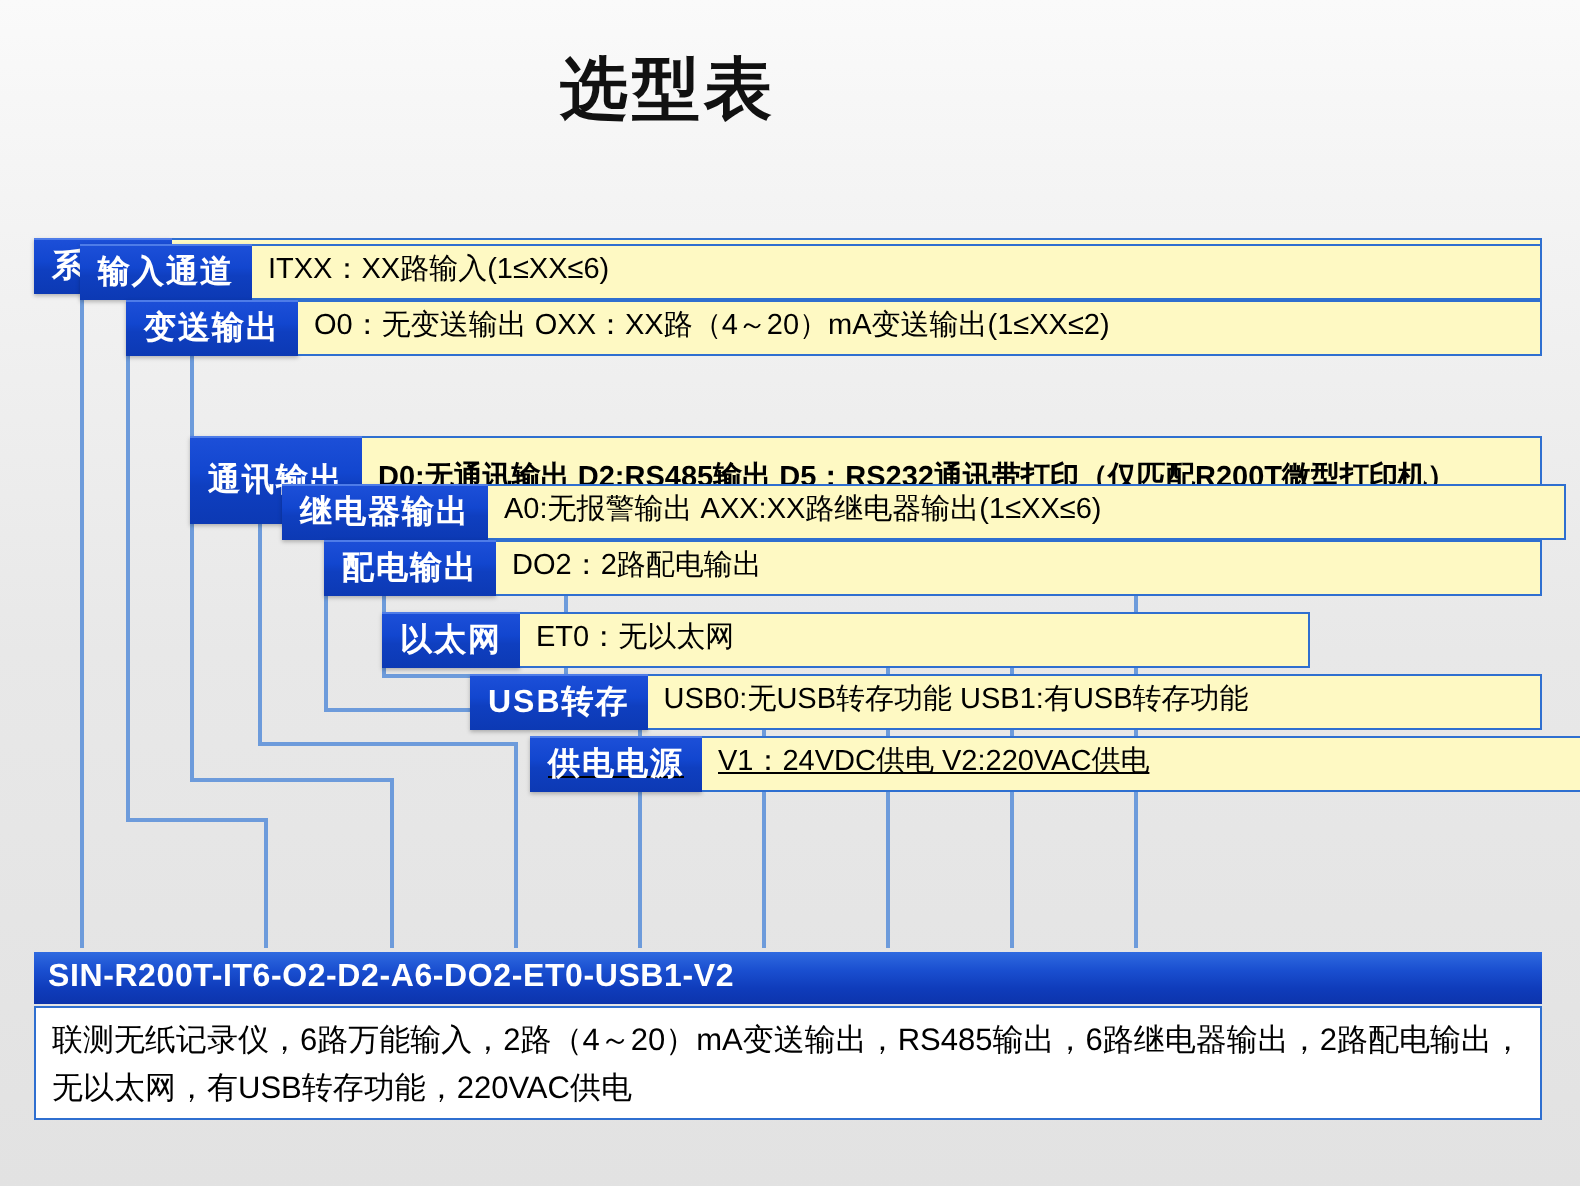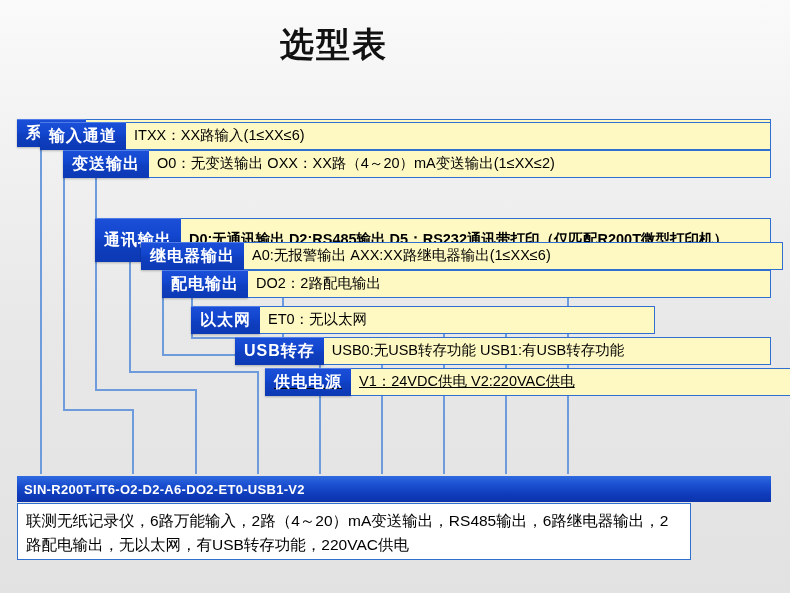--- a/index.html
+++ b/index.html
@@ -44,7 +44,7 @@
   #summary-code{
     position:absolute;left:17px;top:476px;width:754px;height:26px;
     background:linear-gradient(180deg,#2f6ae0 0%,#1a4fd0 35%,#0f3cbb 70%,#0c34ac 100%);
-    color:#fff;font-size:13px;font-weight:bold;display:flex;align-items:center;
+    color:#fff;font-size:16px;font-weight:bold;display:flex;align-items:center;
     padding:0 7px;box-sizing:border-box;letter-spacing:.3px;
   }
   #summary-desc{

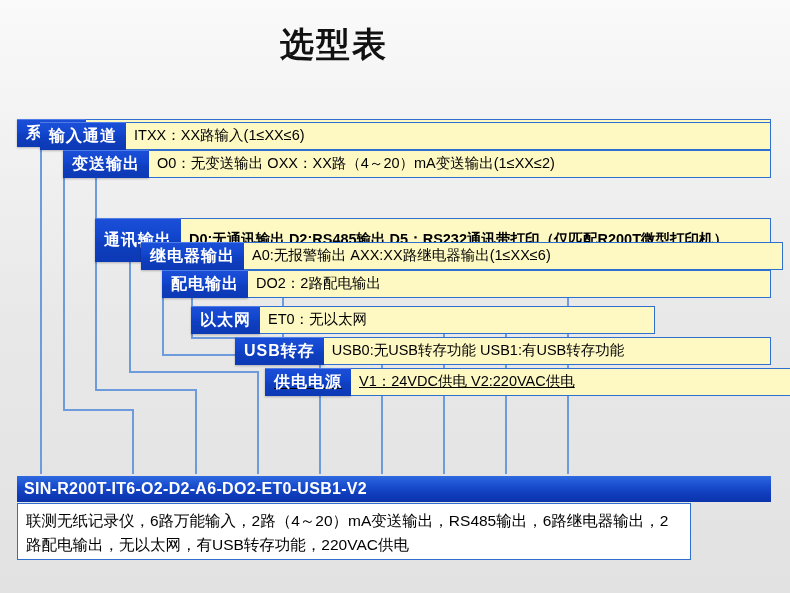--- a/index.html
+++ b/index.html
@@ -48,7 +48,7 @@
     padding:0 7px;box-sizing:border-box;letter-spacing:.3px;
   }
   #summary-desc{
-    position:absolute;left:17px;top:503px;width:674px;height:57px;
+    position:absolute;left:17px;top:503px;width:754px;height:57px;
     background:#fff;border:1px solid #2f6fd0;box-sizing:border-box;
     font-size:15.5px;color:#000;line-height:1.55;padding:5px 8px;
   }

